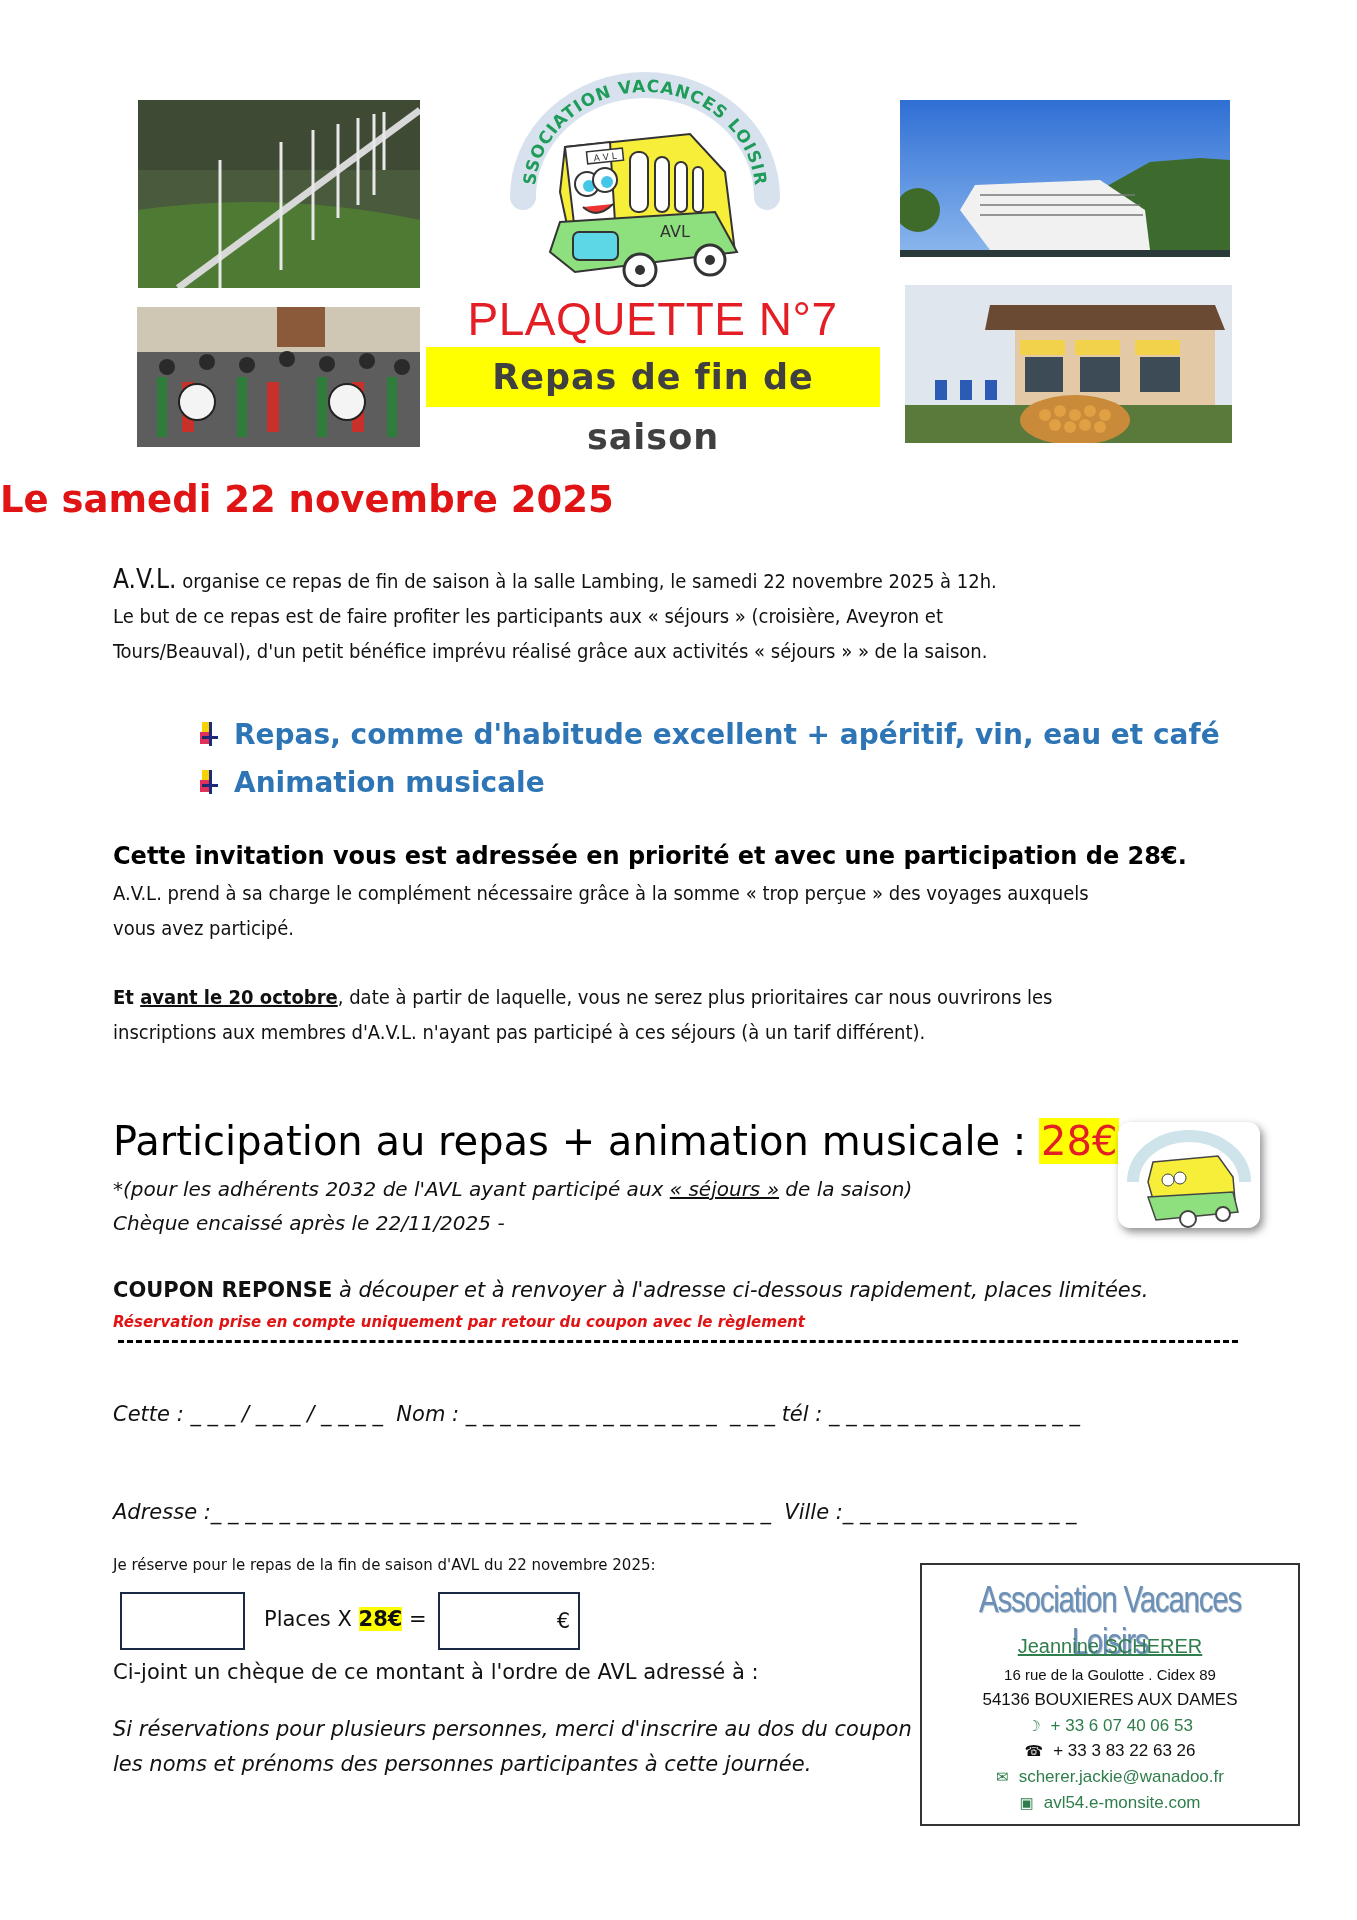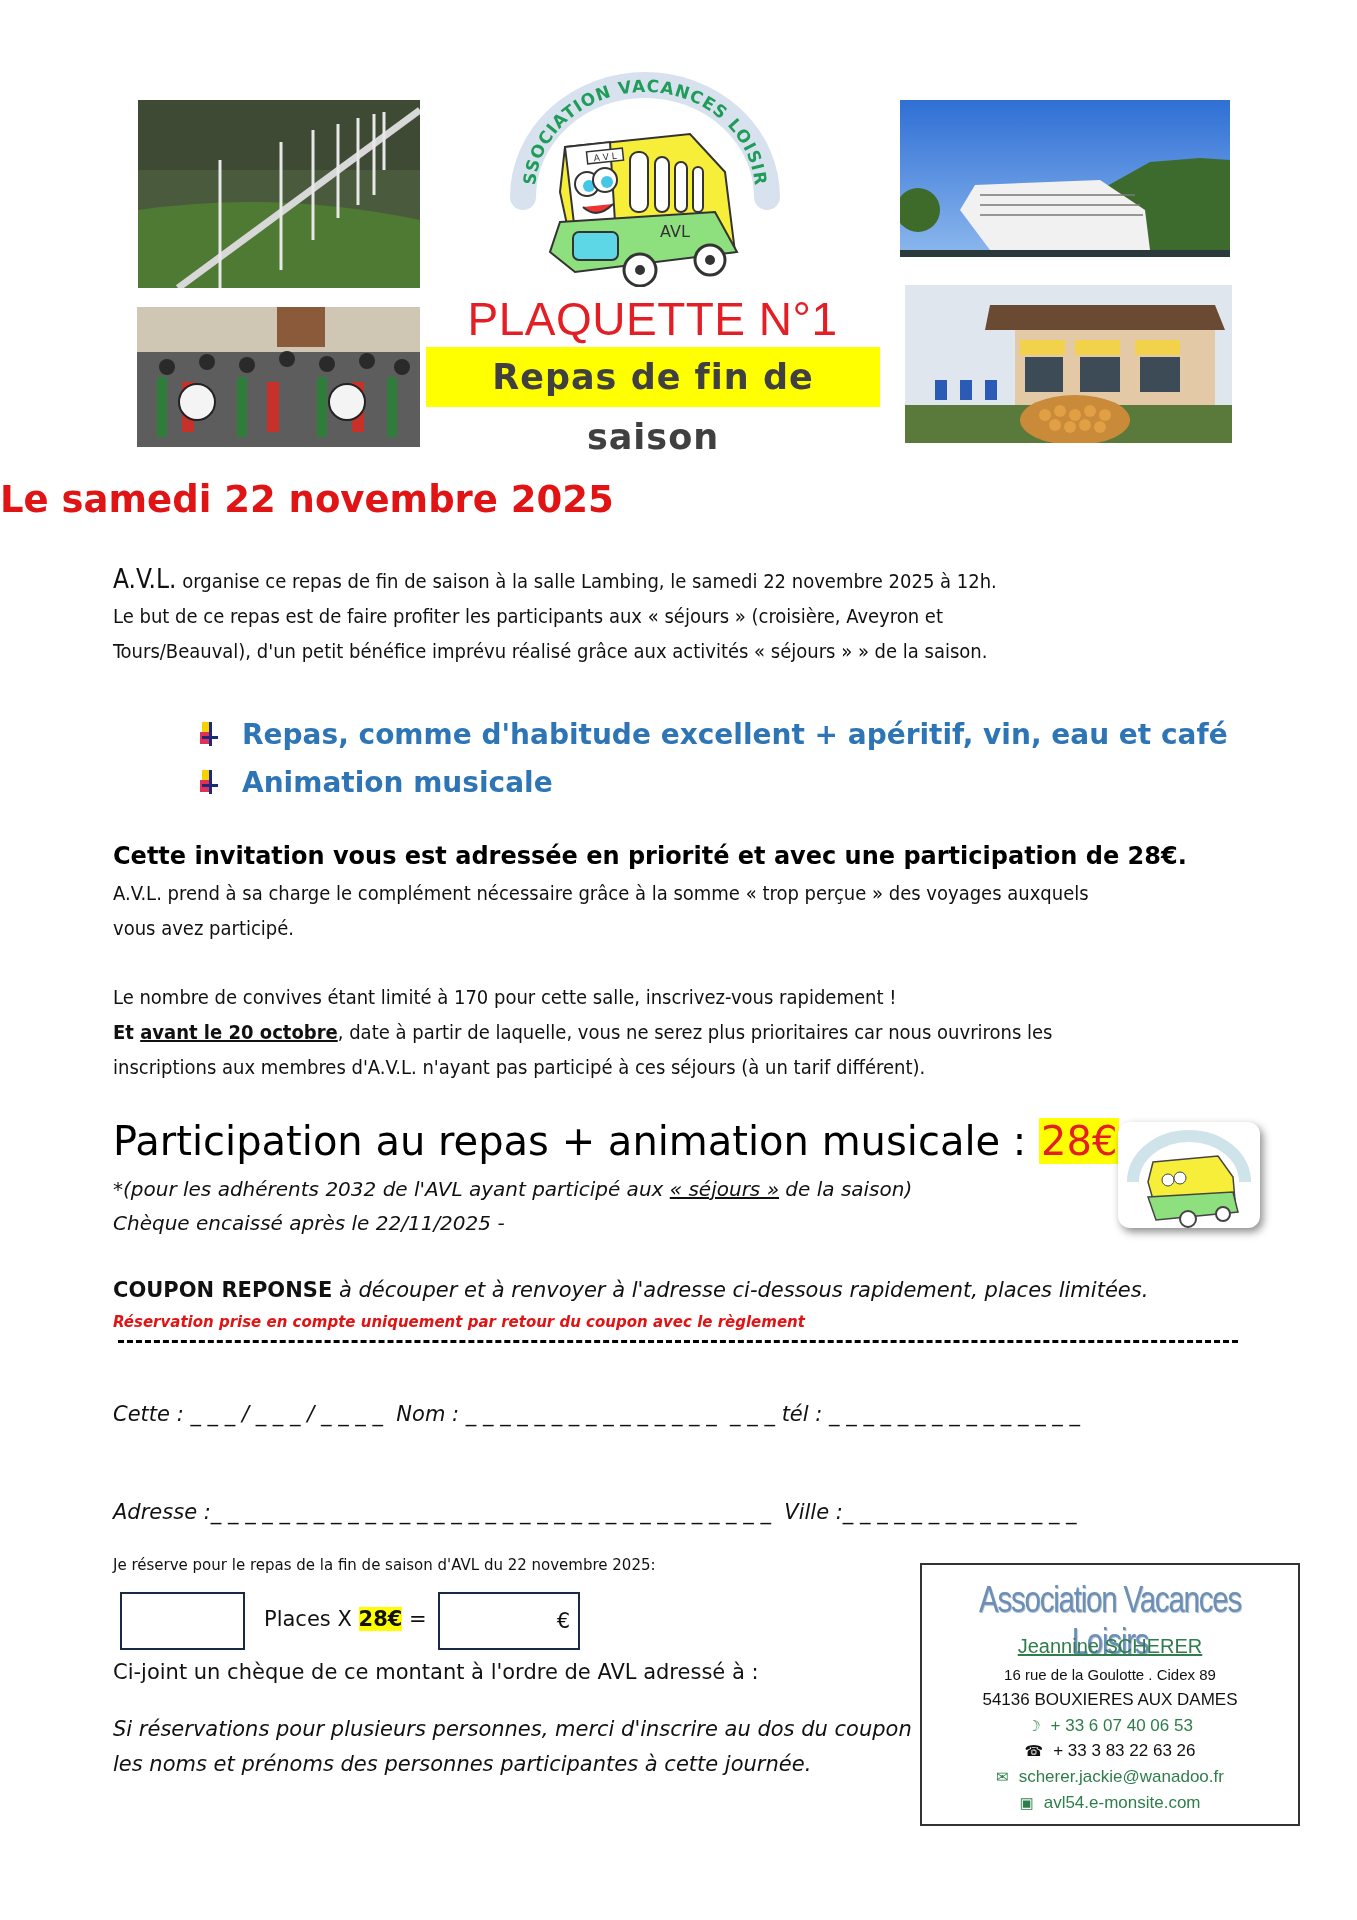--- a/index.html
+++ b/index.html
@@ -224,7 +224,7 @@
   </svg>
 </div>
 
-<div id="title-plaquette" class="abs">PLAQUETTE N°1</div>
+<div id="title-plaquette" class="abs">PLAQUETTE N°7</div>
 <div id="subtitle-band" class="abs">Repas de fin de saison</div>
 
 <div id="event-date" class="abs">Le samedi 22 novembre 2025</div>

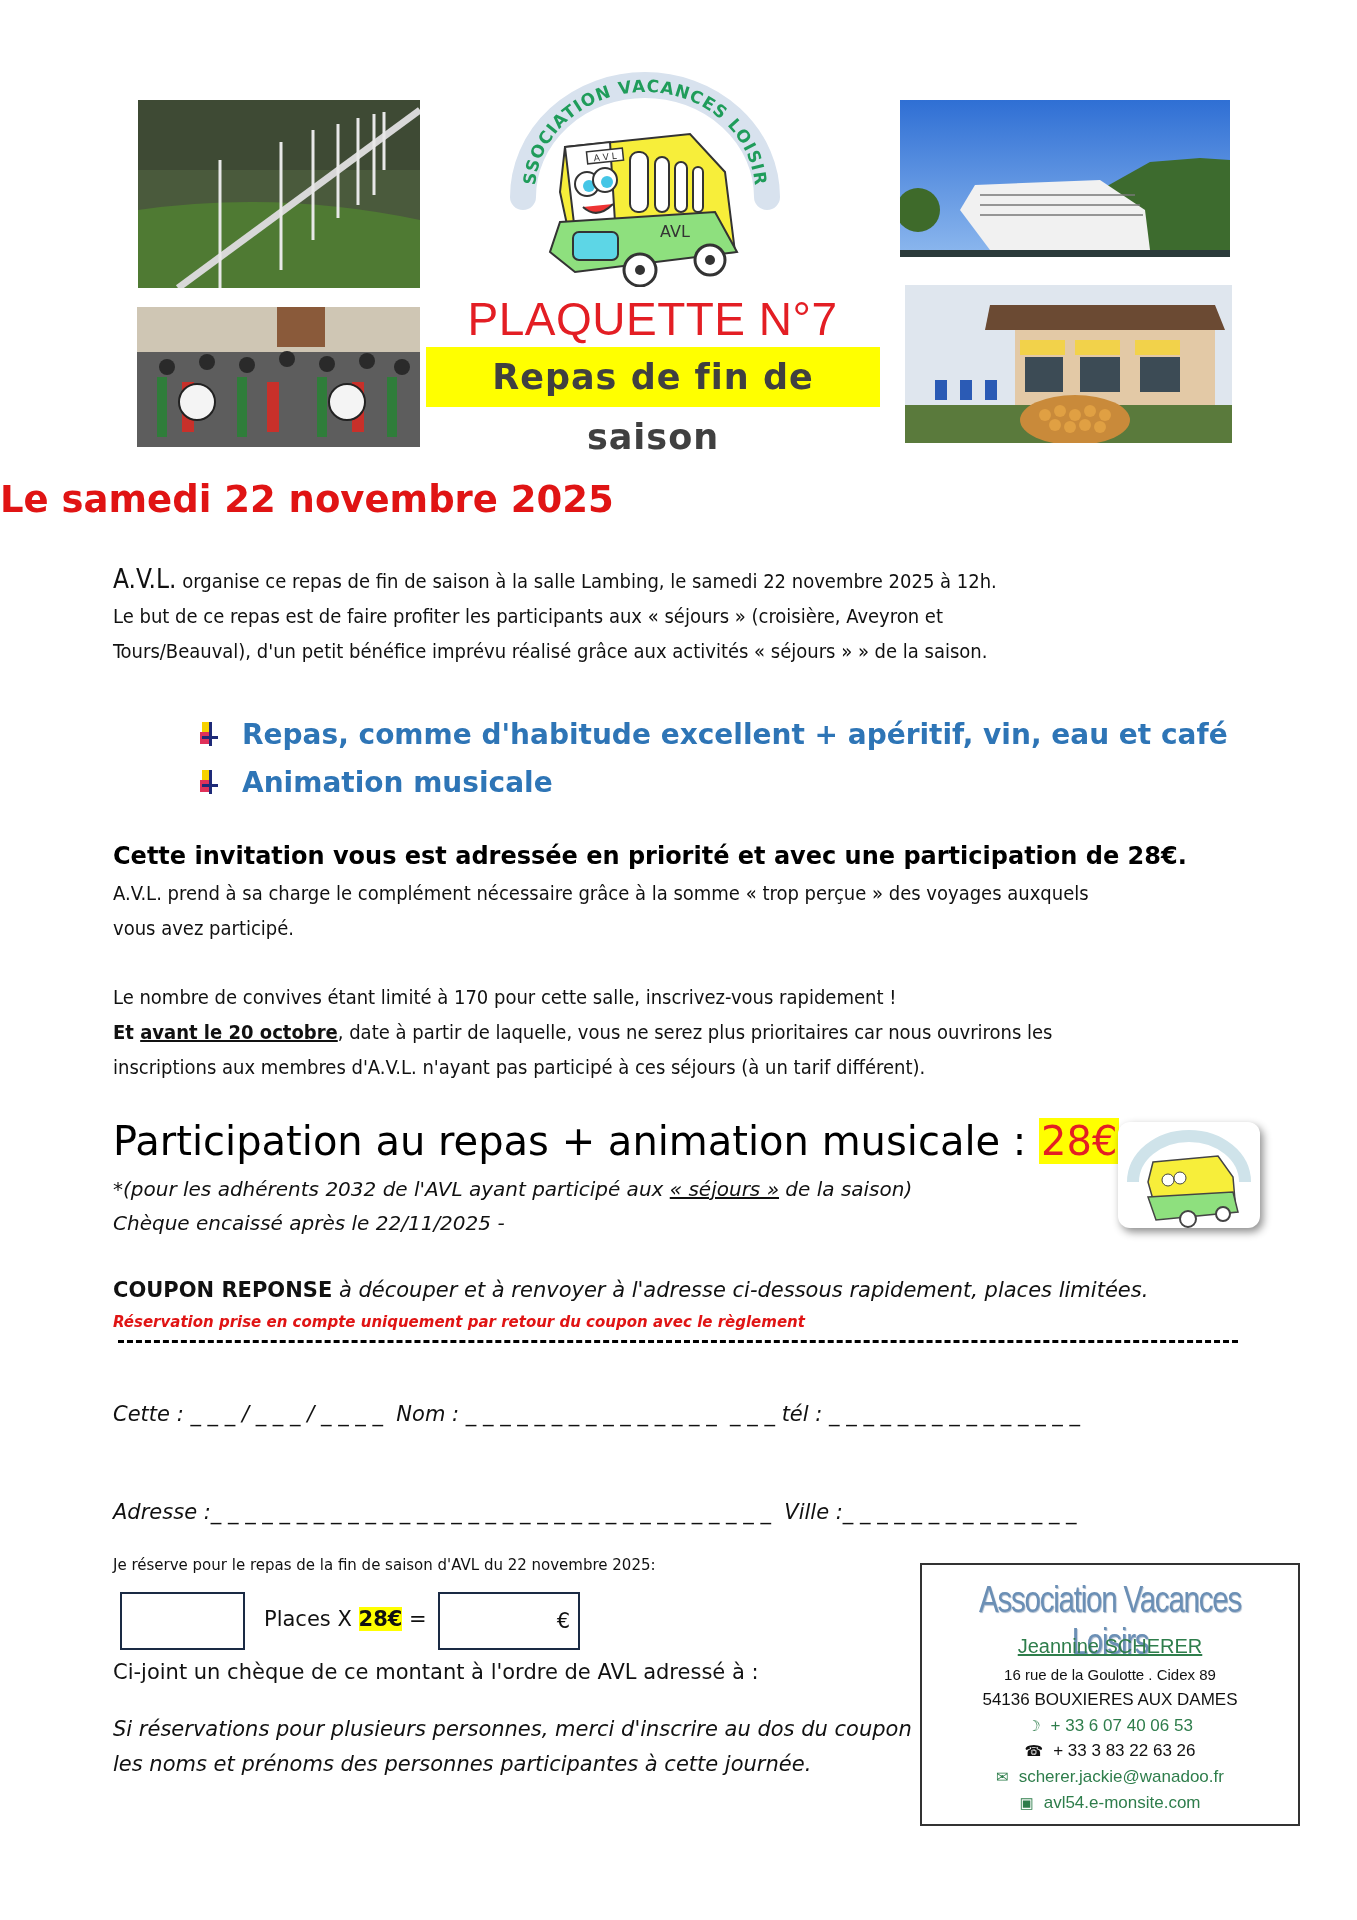--- a/index.html
+++ b/index.html
@@ -34,7 +34,7 @@
   #intro .avl-big { font-size: 26px; }
 
   #bullets { left: 198px; top: 710px; width: 1100px; }
-  .bullet { display: flex; align-items: center; height: 48px; font-weight: bold; font-size: 28px; color: #2e75b6; gap: 8px; }
+  .bullet { display: flex; align-items: center; height: 48px; font-weight: bold; font-size: 28px; color: #2e75b6; }
   .bullet-icon { position: relative; width: 24px; height: 28px; margin-right: 12px; }
   .bullet-icon .y { position: absolute; left: 4px; top: 2px; width: 8px; height: 12px; background: #f6d200; }
   .bullet-icon .r { position: absolute; left: 2px; top: 12px; width: 10px; height: 12px; background: #e0315a; }

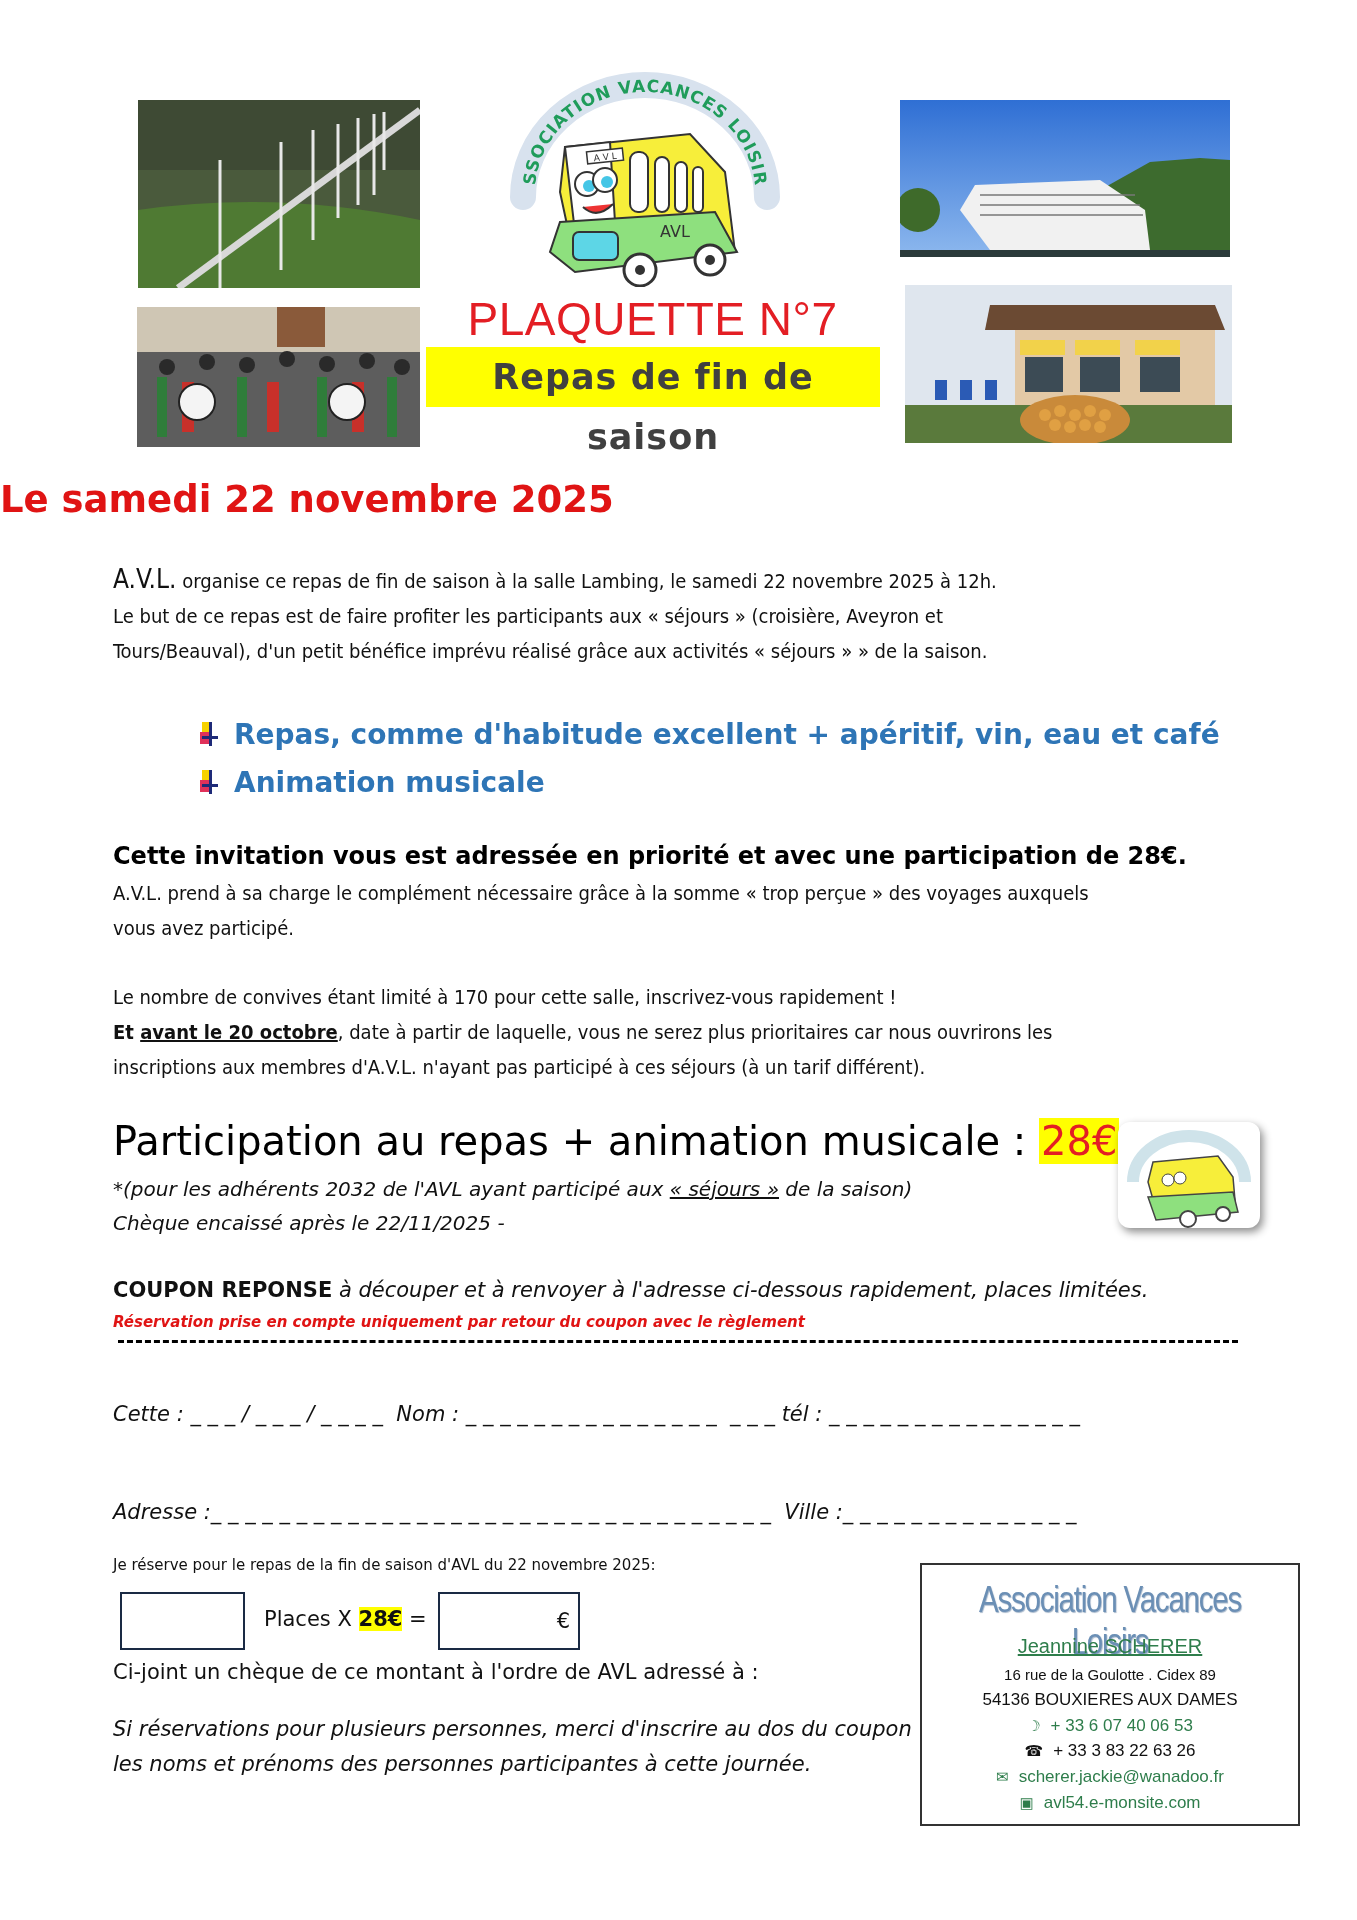--- a/index.html
+++ b/index.html
@@ -263,7 +263,6 @@
 </div>
 
 <div id="limit-text" class="abs p">
-  <div>Le nombre de convives étant limité à 170 pour cette salle, inscrivez-vous rapidement !</div>
   <div><b>Et </b><b class="u2">avant le 20 octobre</b><span>, date à partir de laquelle, vous ne serez plus prioritaires car nous ouvrirons les</span></div>
   <div>inscriptions aux membres d'A.V.L. n'ayant pas participé à ces séjours (à un tarif différent).</div>
 </div>

